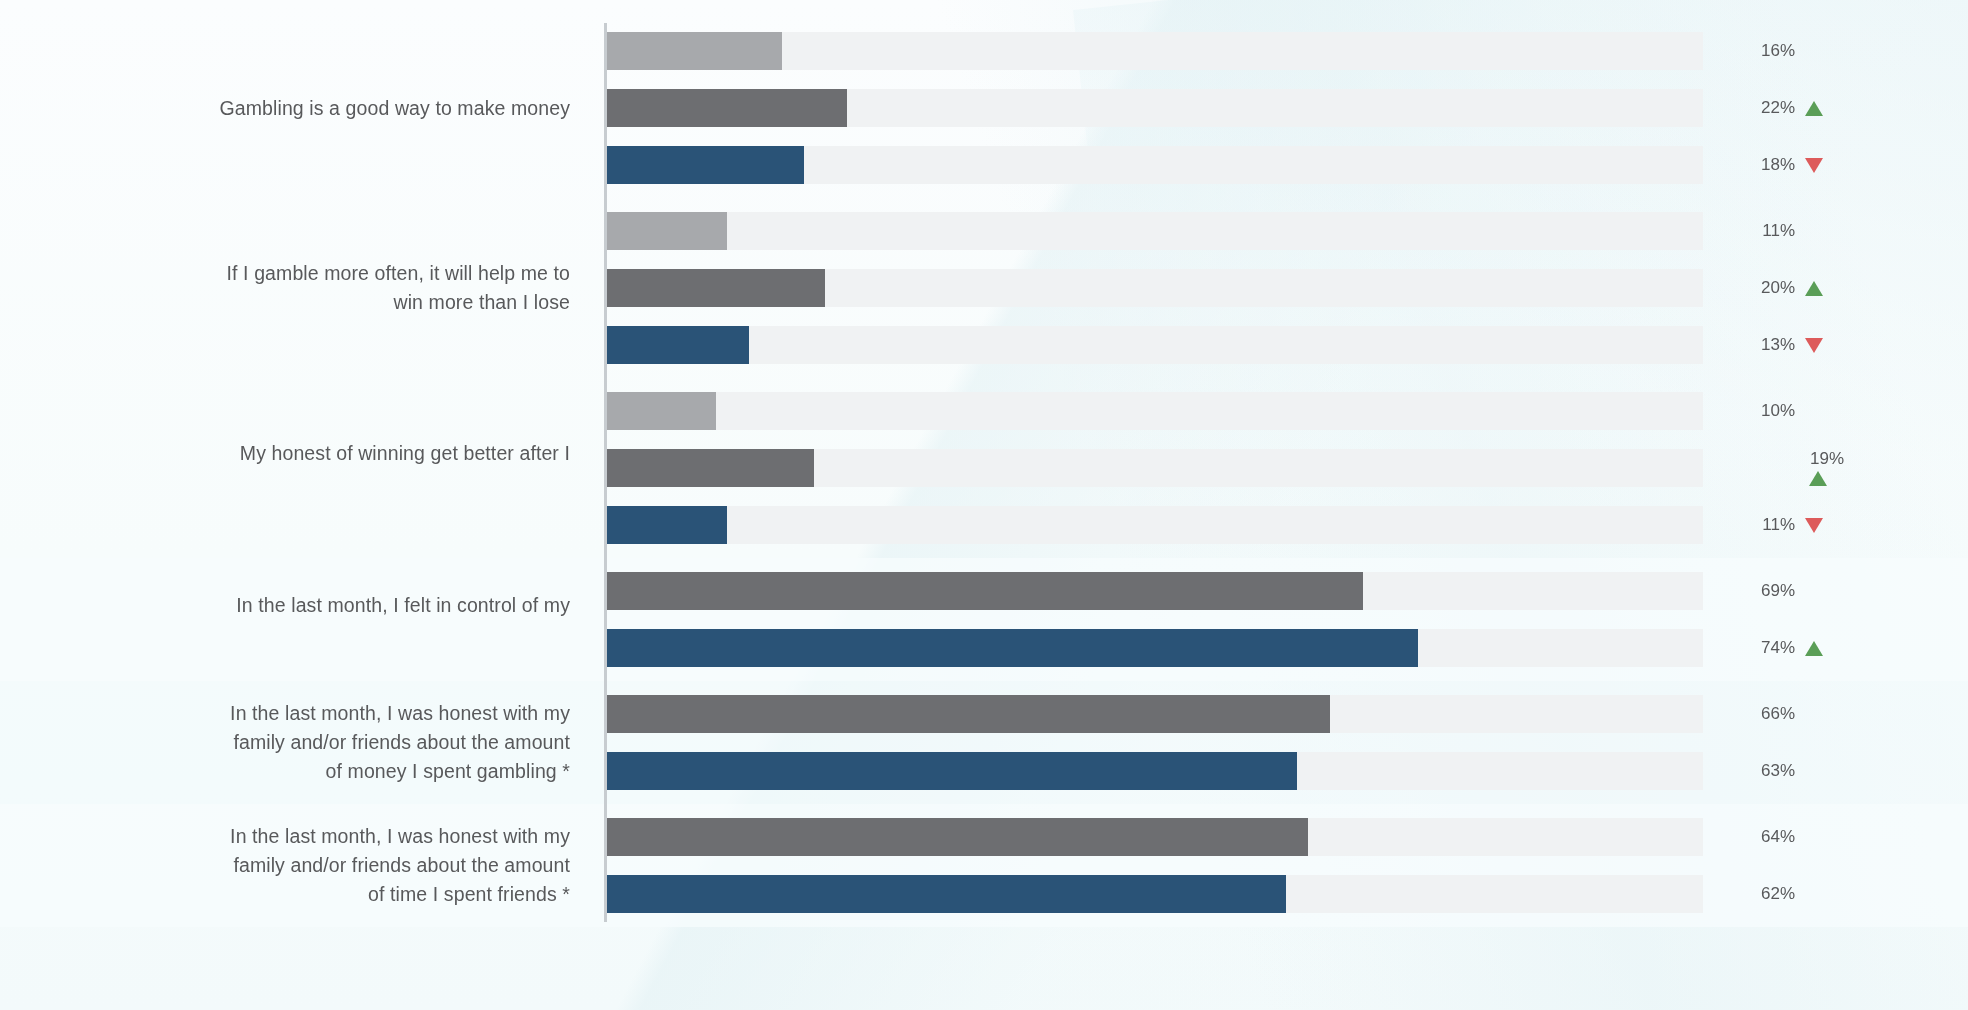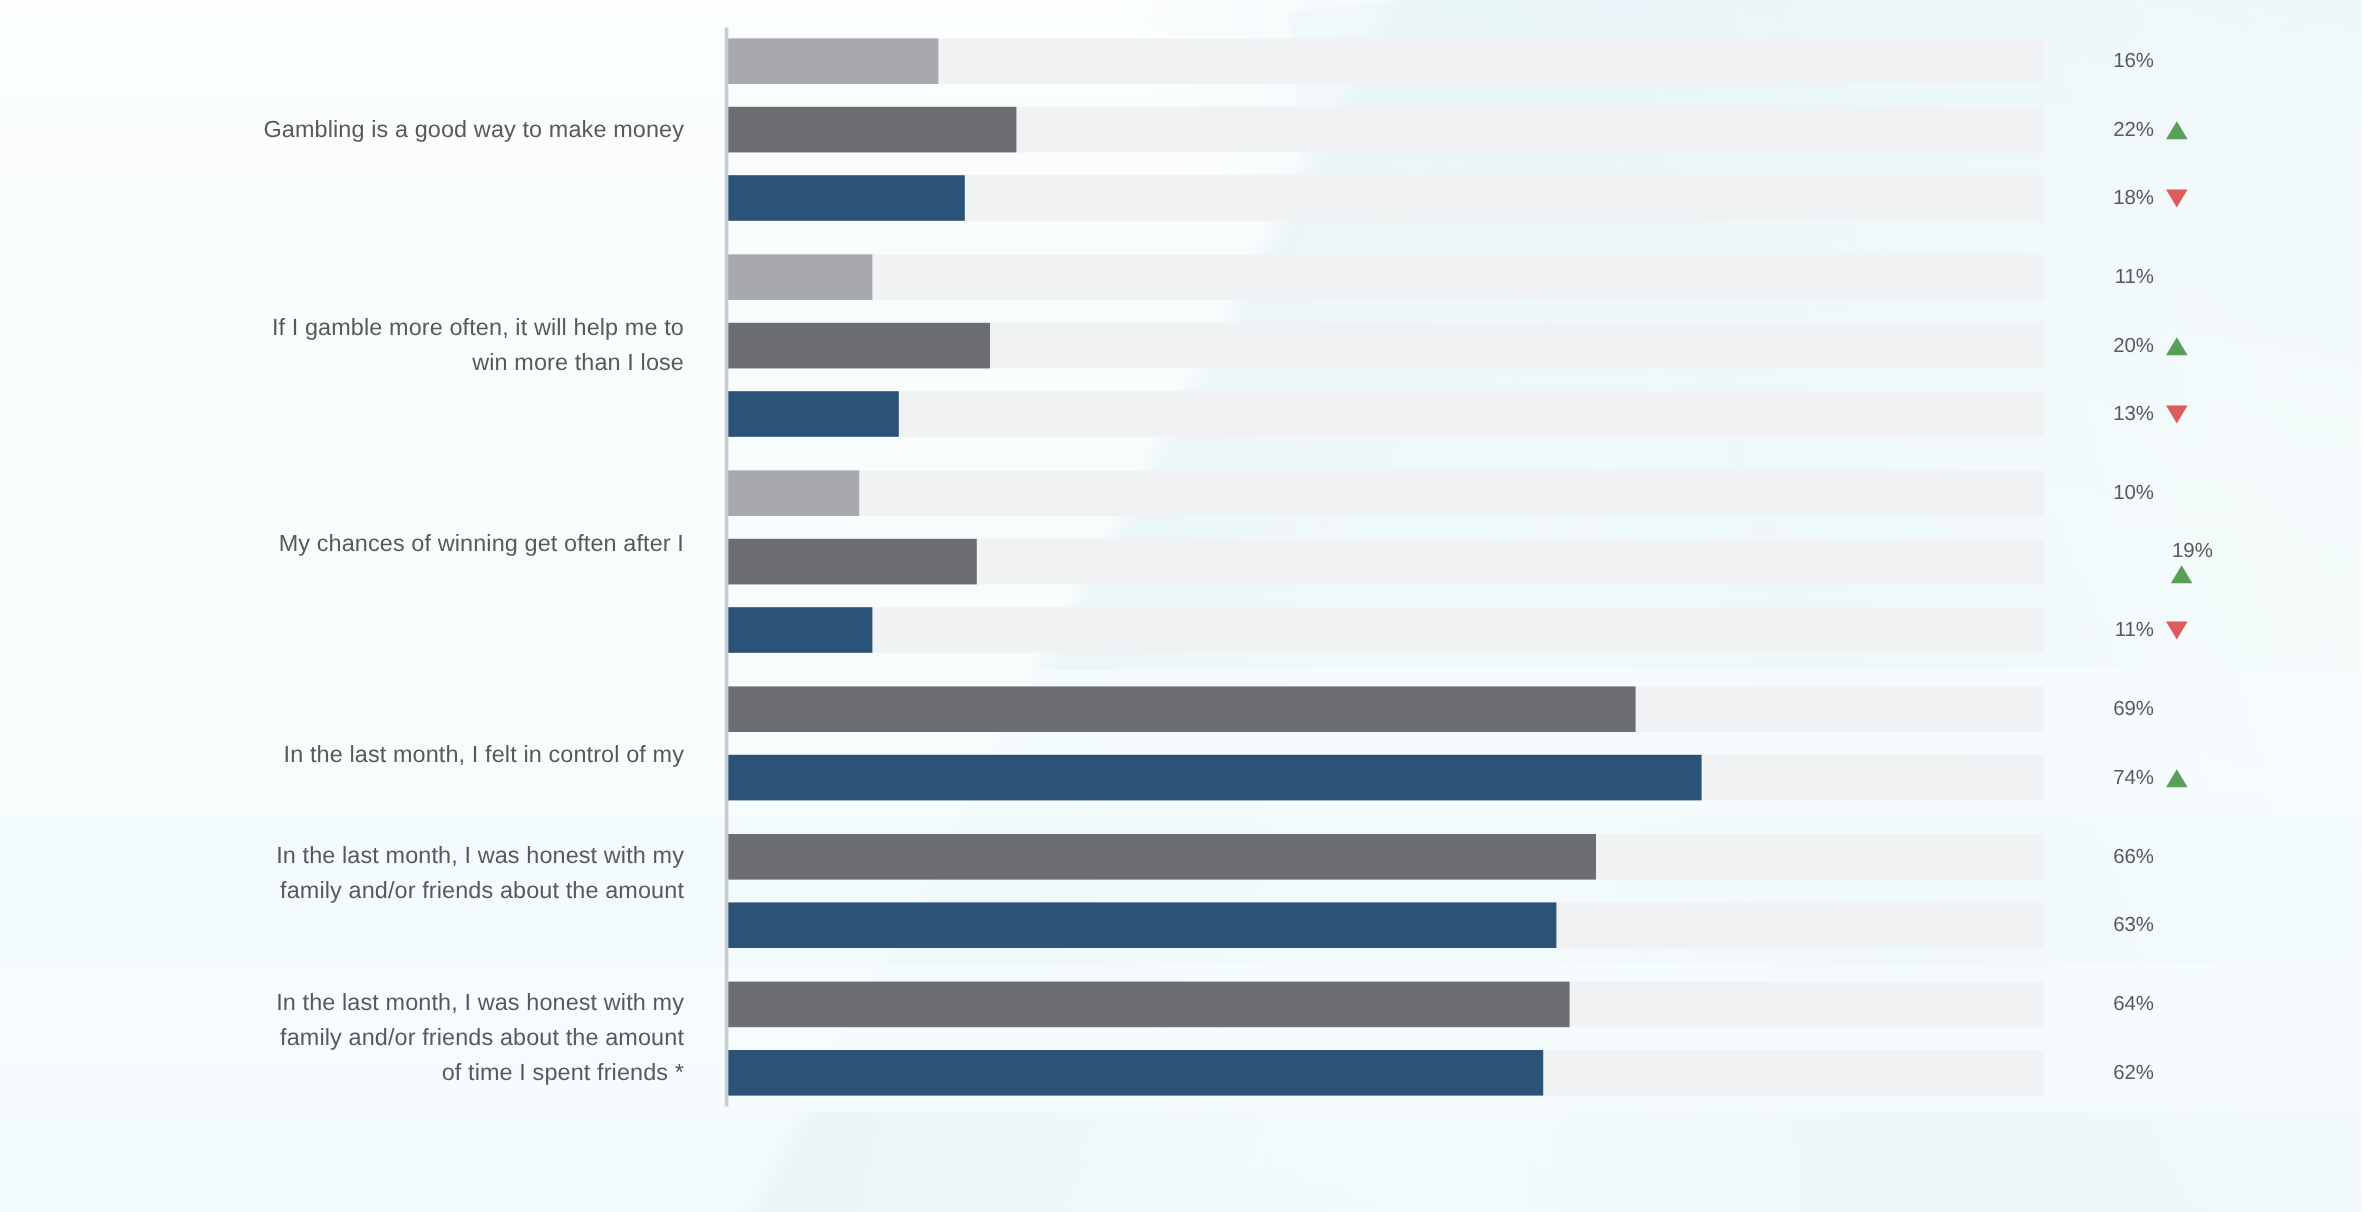--- a/index.html
+++ b/index.html
@@ -86,7 +86,7 @@
         <div>win more than I lose</div>
       </div>
       <div class="cat-label" style="top: 439px;">
-        <div>My chances of winning get often after I</div>
+        <div>My honest of winning get better after I</div>
       </div>
       <div class="cat-label" style="top: 590.5px; margin-top: 24px;">
         <div>In the last month, I felt in control of my</div>

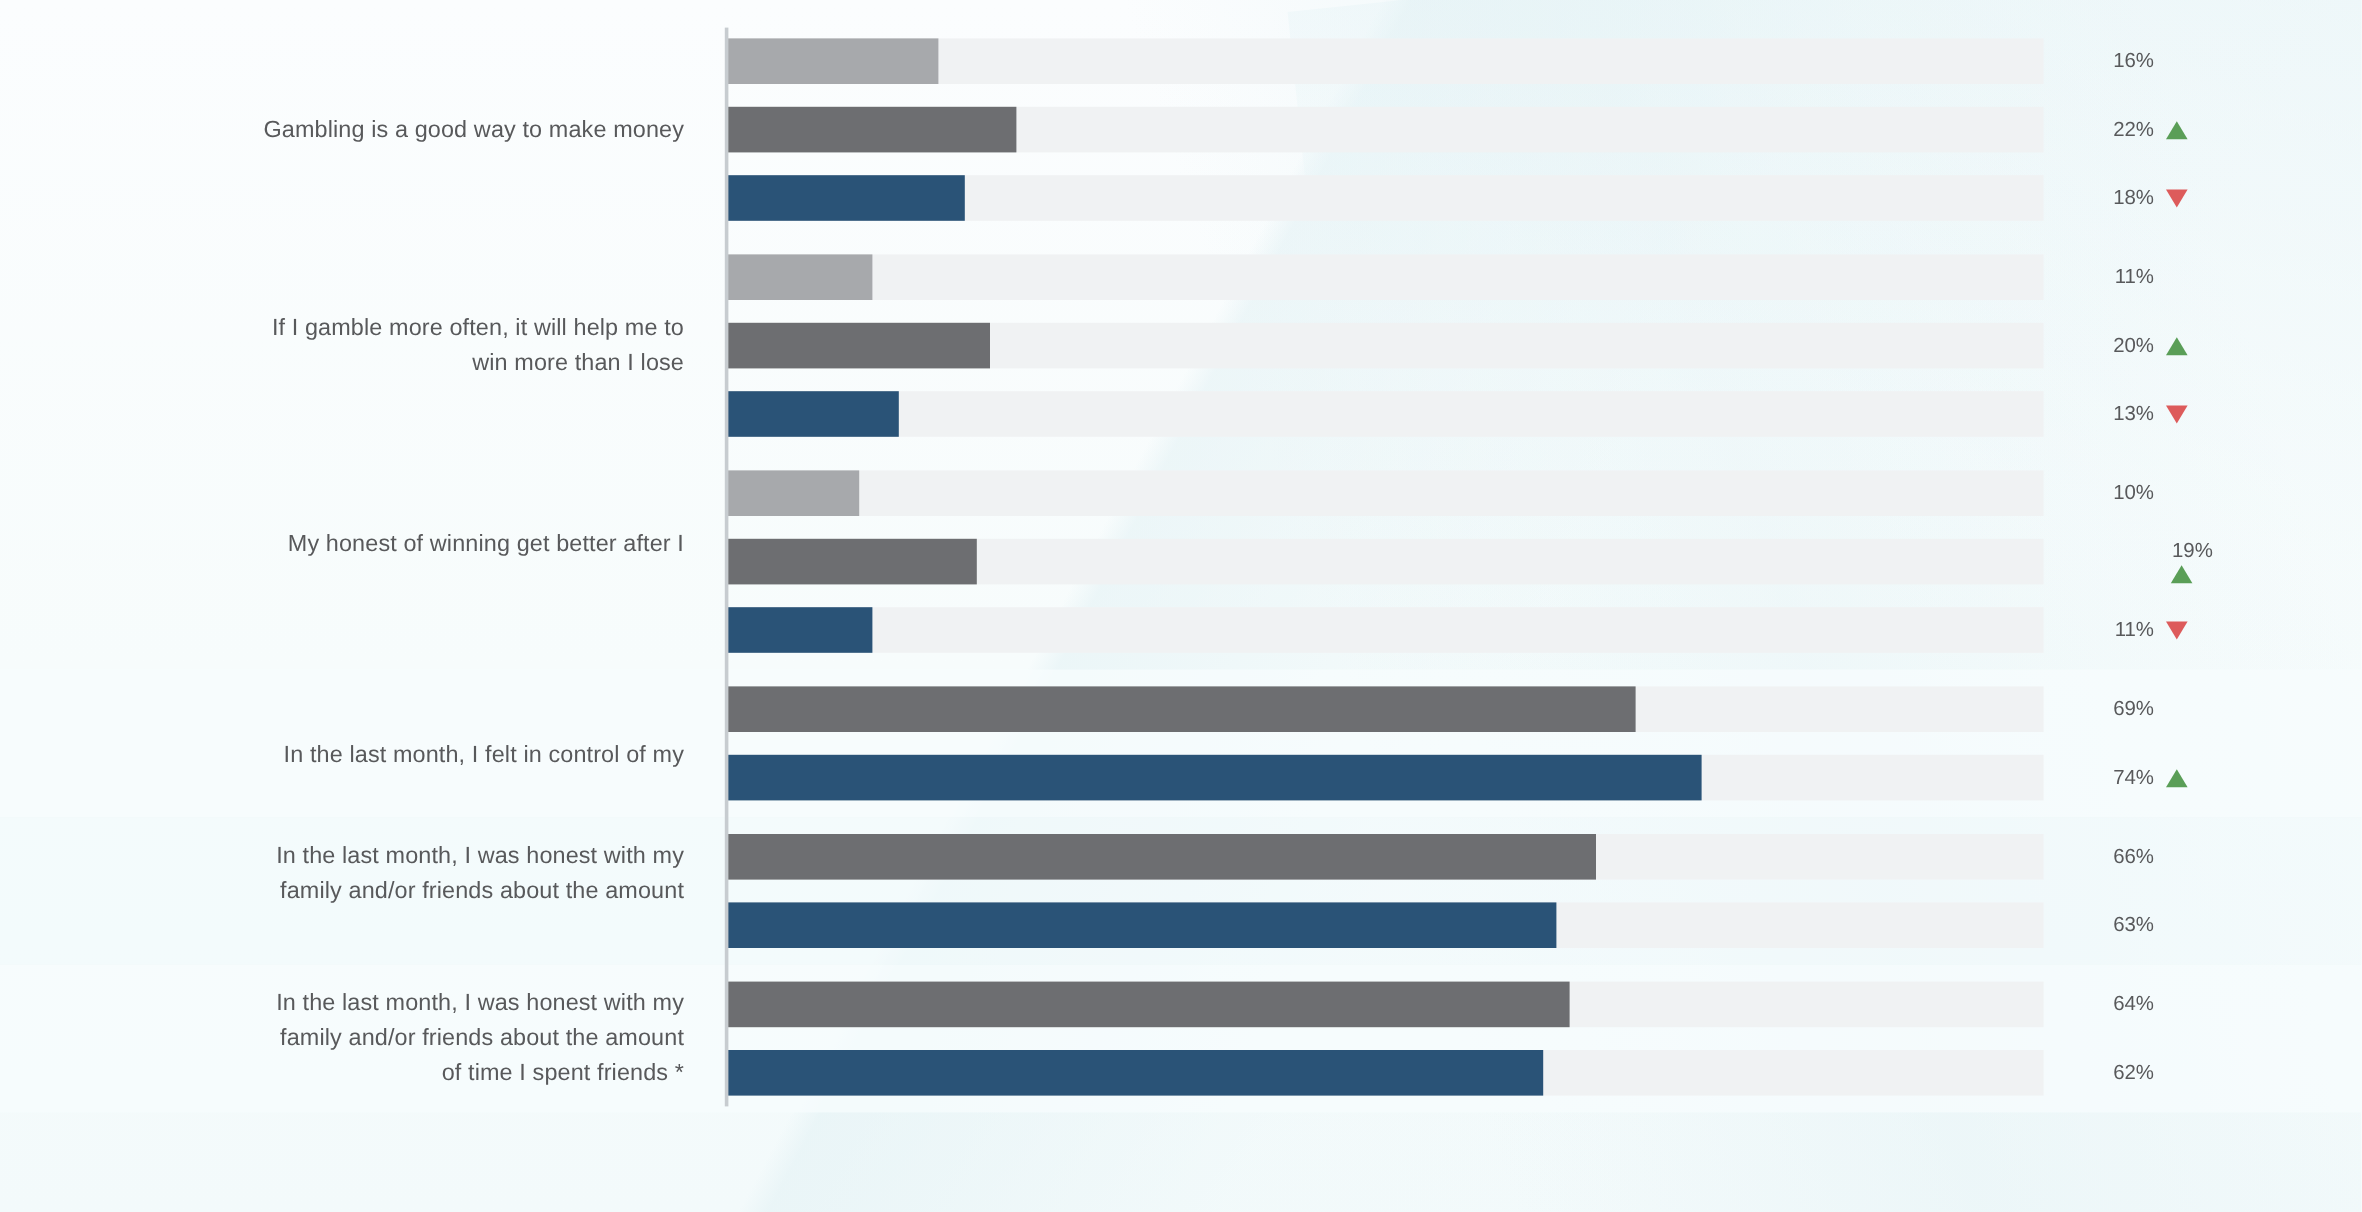--- a/index.html
+++ b/index.html
@@ -88,7 +88,7 @@
       <div class="cat-label" style="top: 439px;">
         <div>My honest of winning get better after I</div>
       </div>
-      <div class="cat-label" style="top: 590.5px; margin-top: 24px;">
+      <div class="cat-label" style="top: 590.5px;">
         <div>In the last month, I felt in control of my</div>
       </div>
       <div class="cat-label" style="top: 699px;">

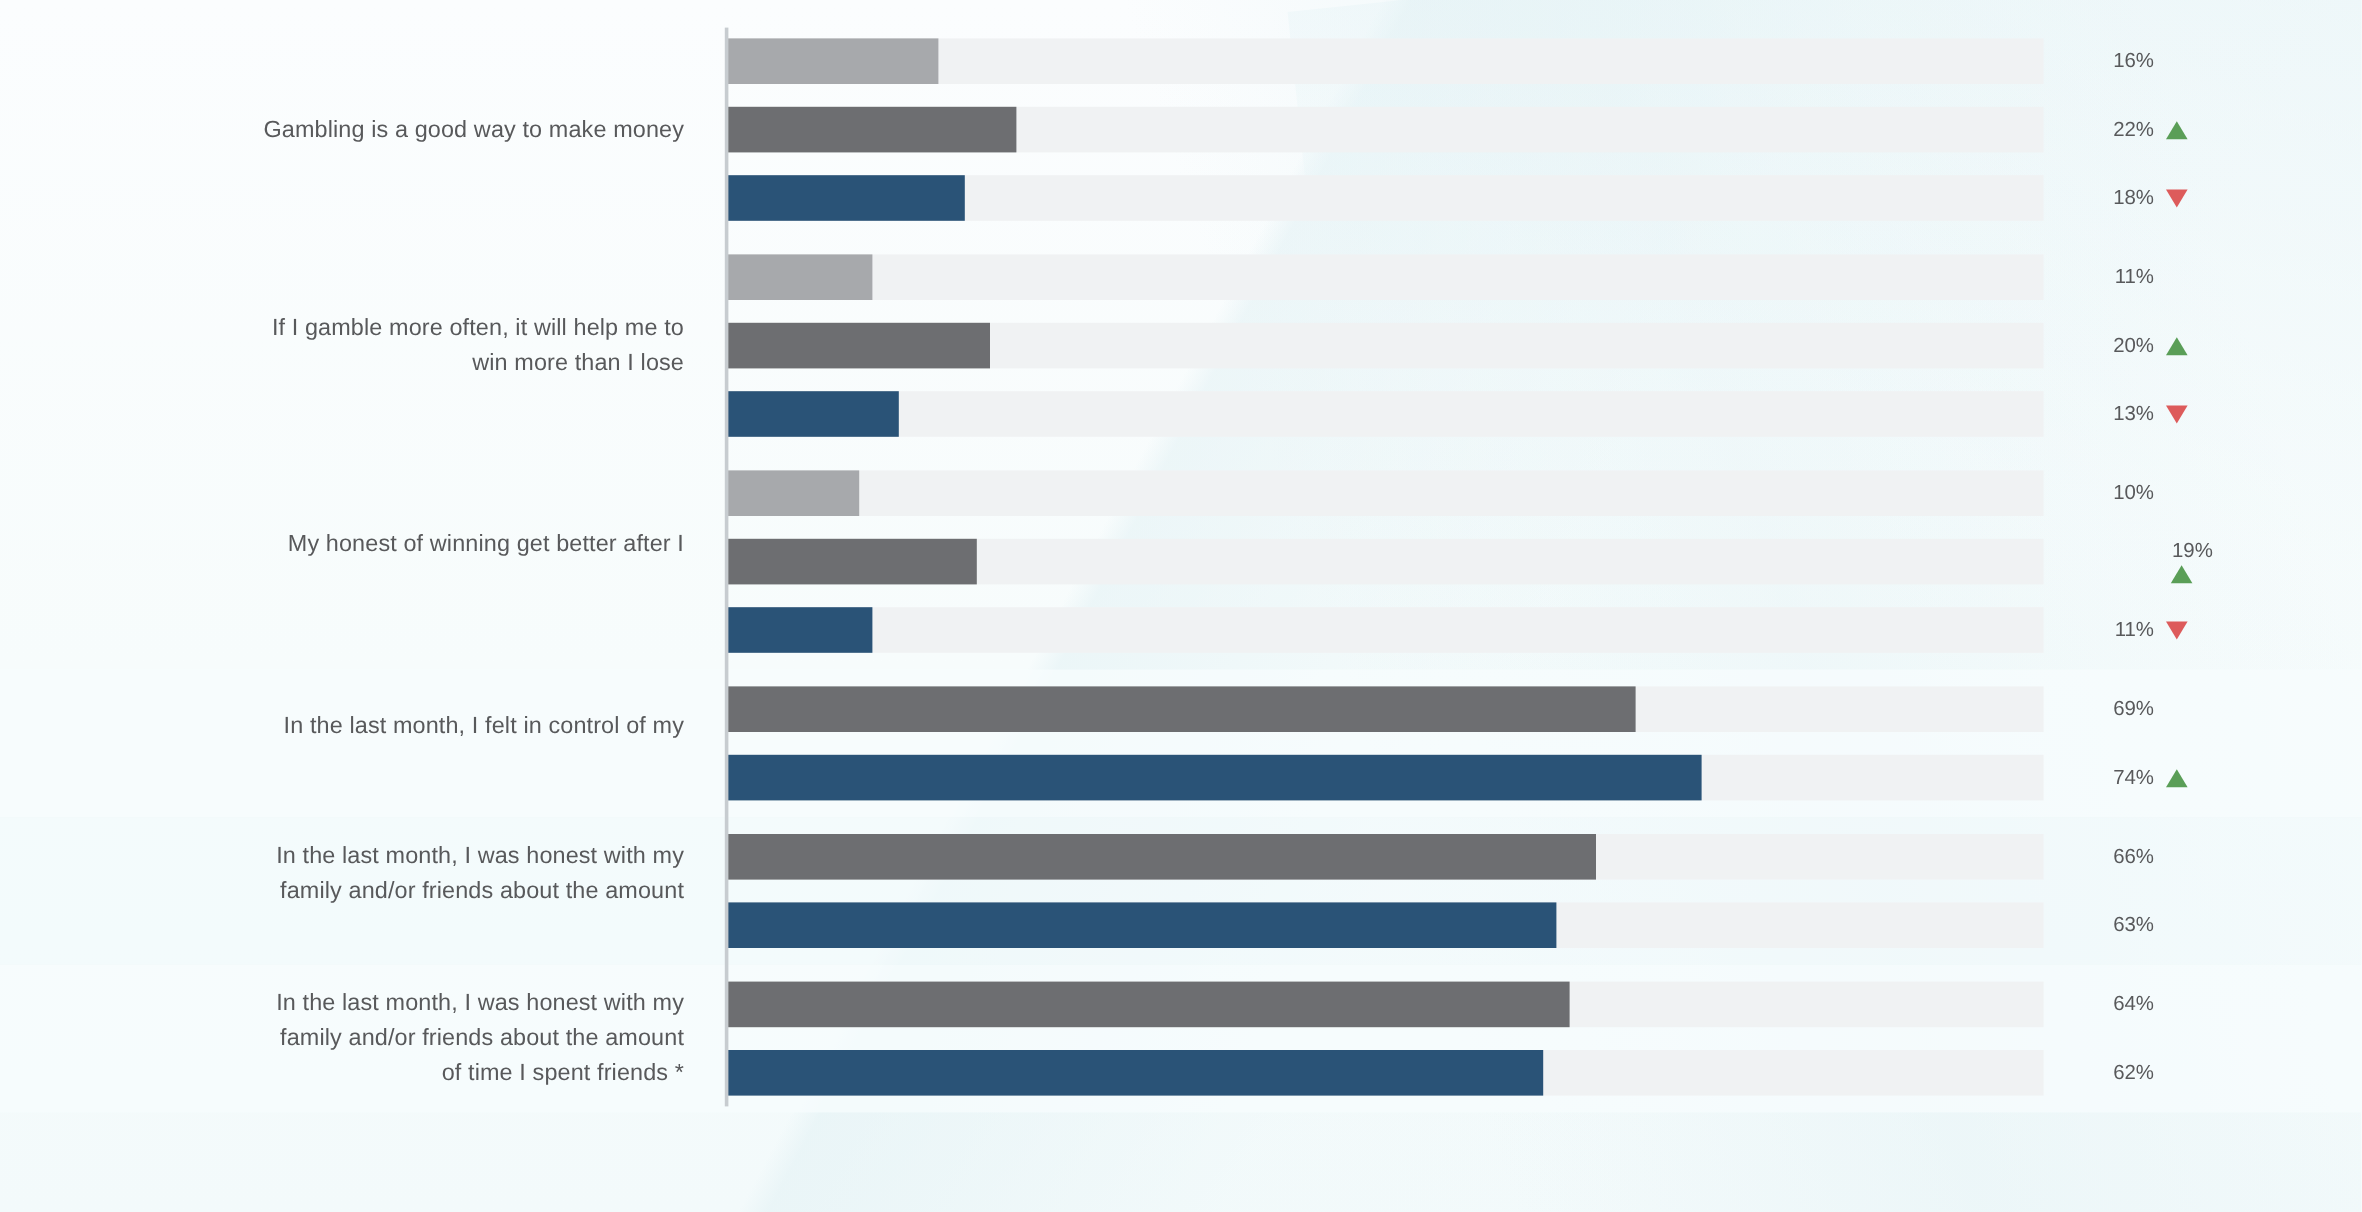--- a/index.html
+++ b/index.html
@@ -94,6 +94,7 @@
       <div class="cat-label" style="top: 699px;">
         <div>In the last month, I was honest with my</div>
         <div>family and/or friends about the amount</div>
+        <div>of money I spent gambling *</div>
       </div>
       <div class="cat-label" style="top: 822px;">
         <div>In the last month, I was honest with my</div>

